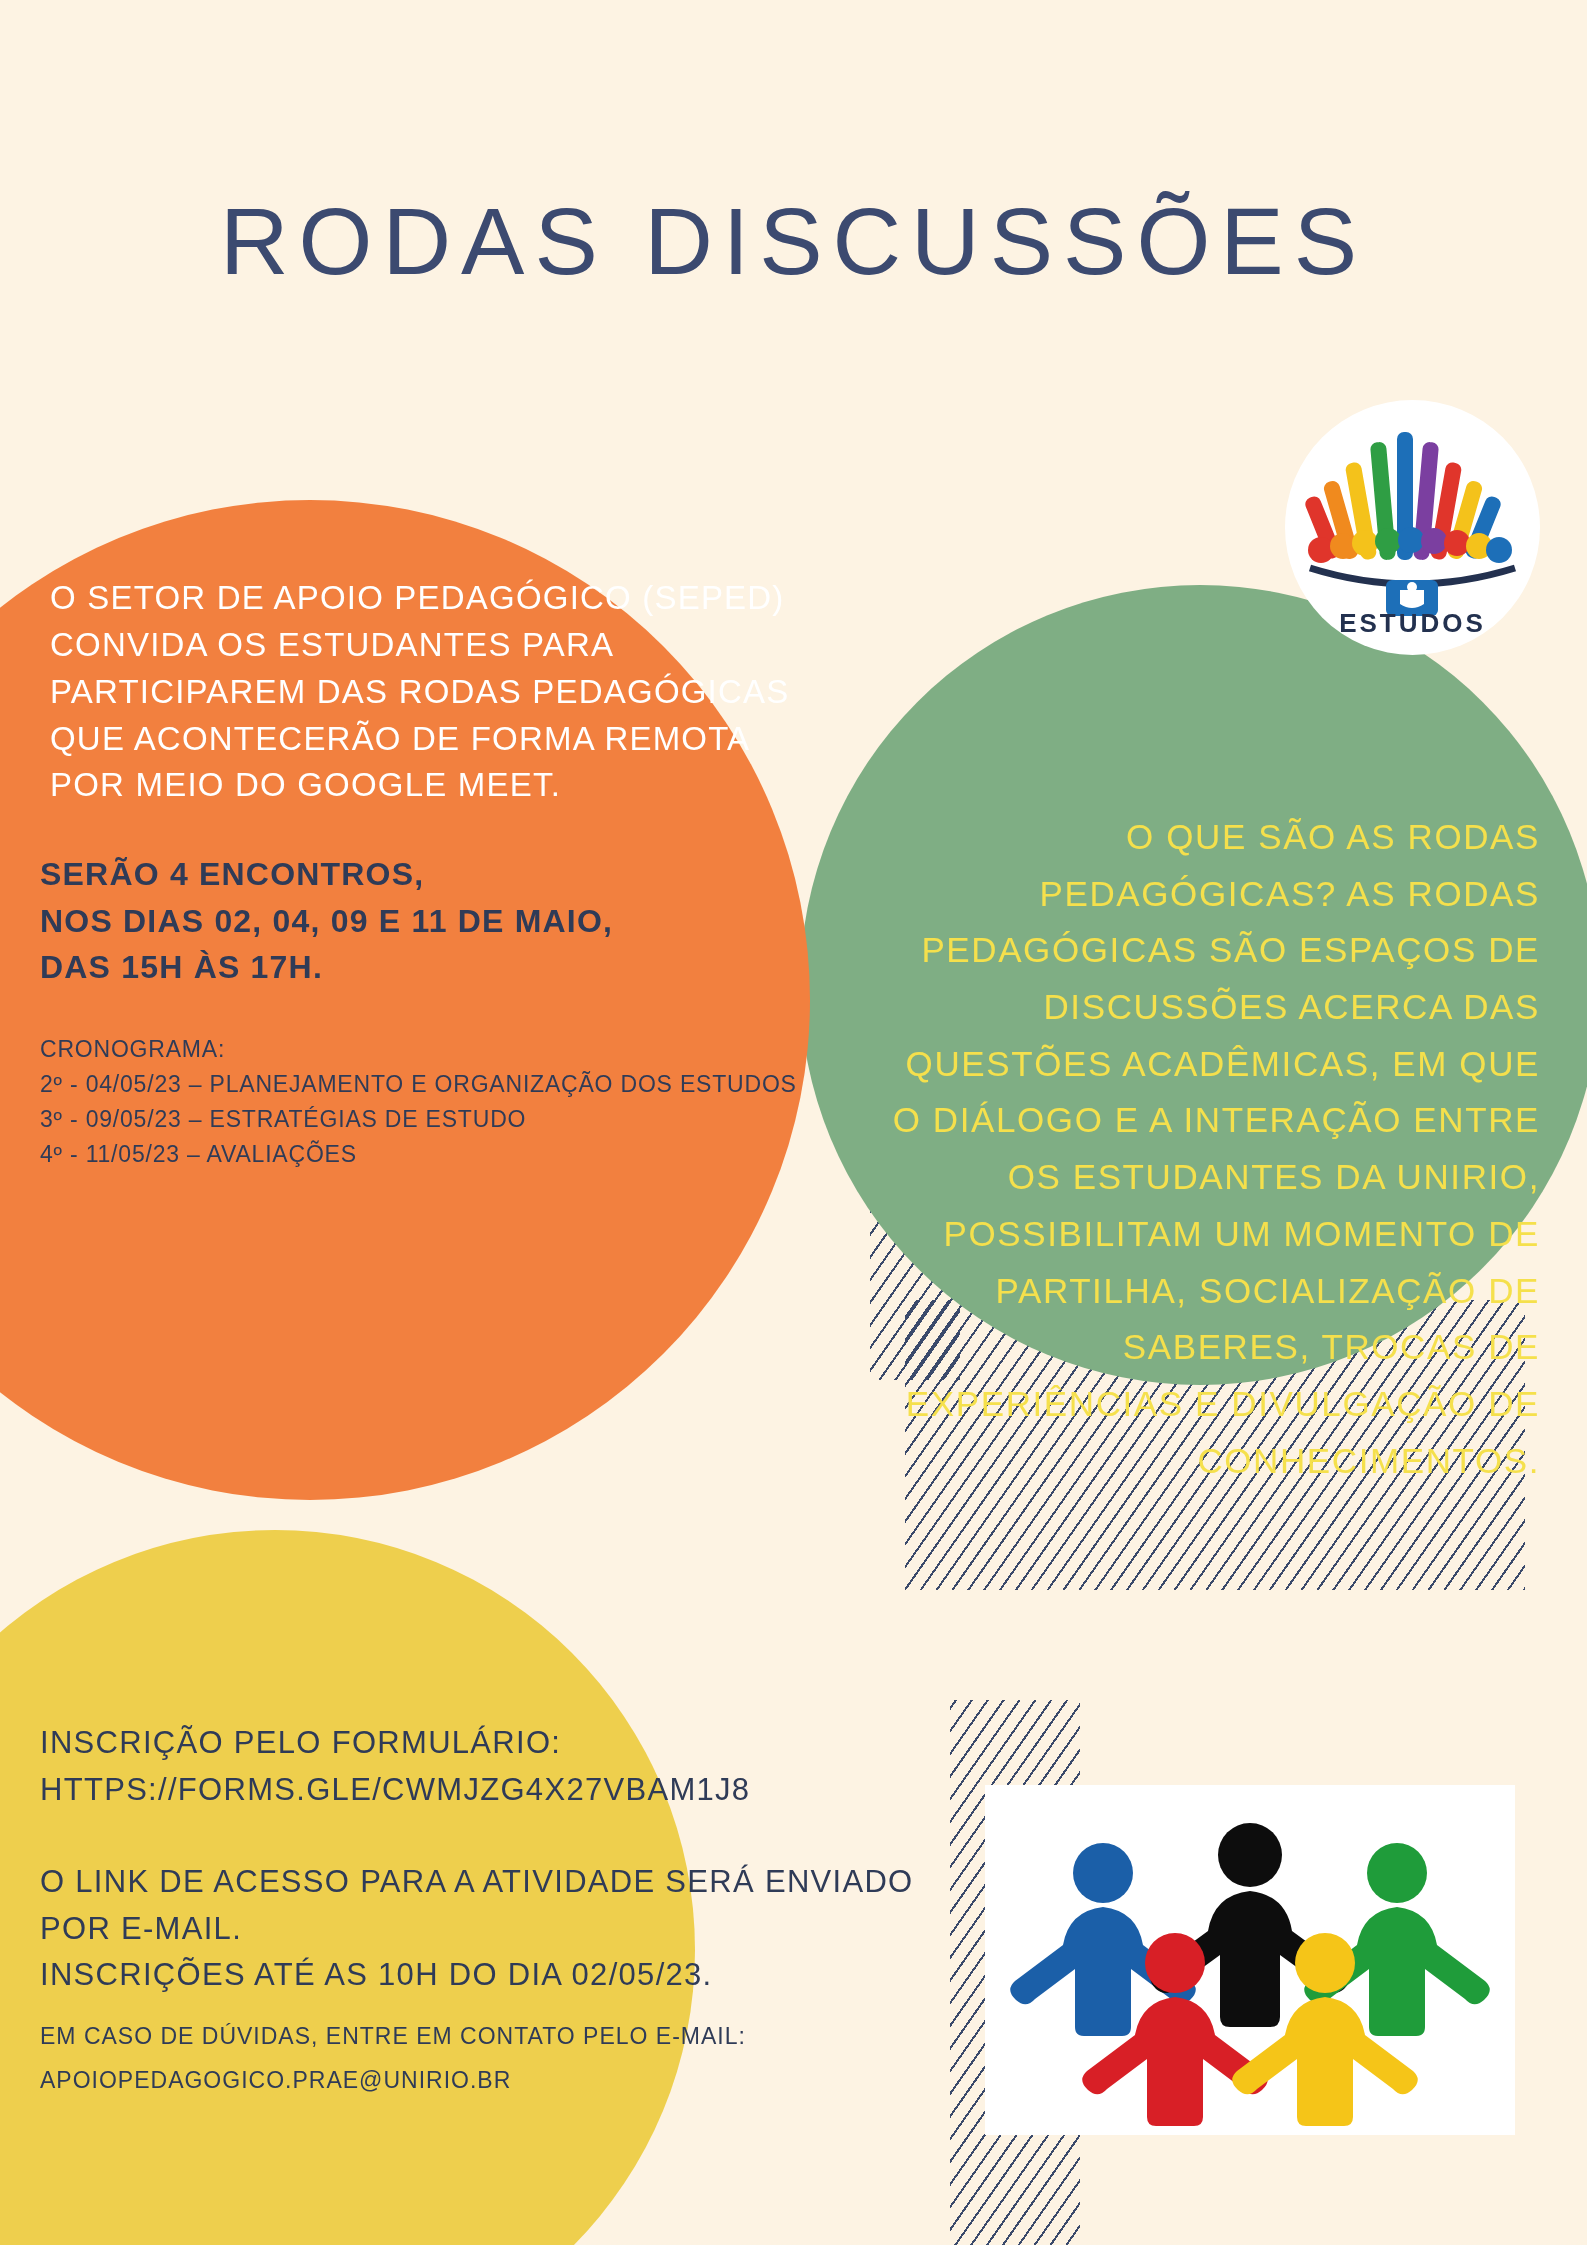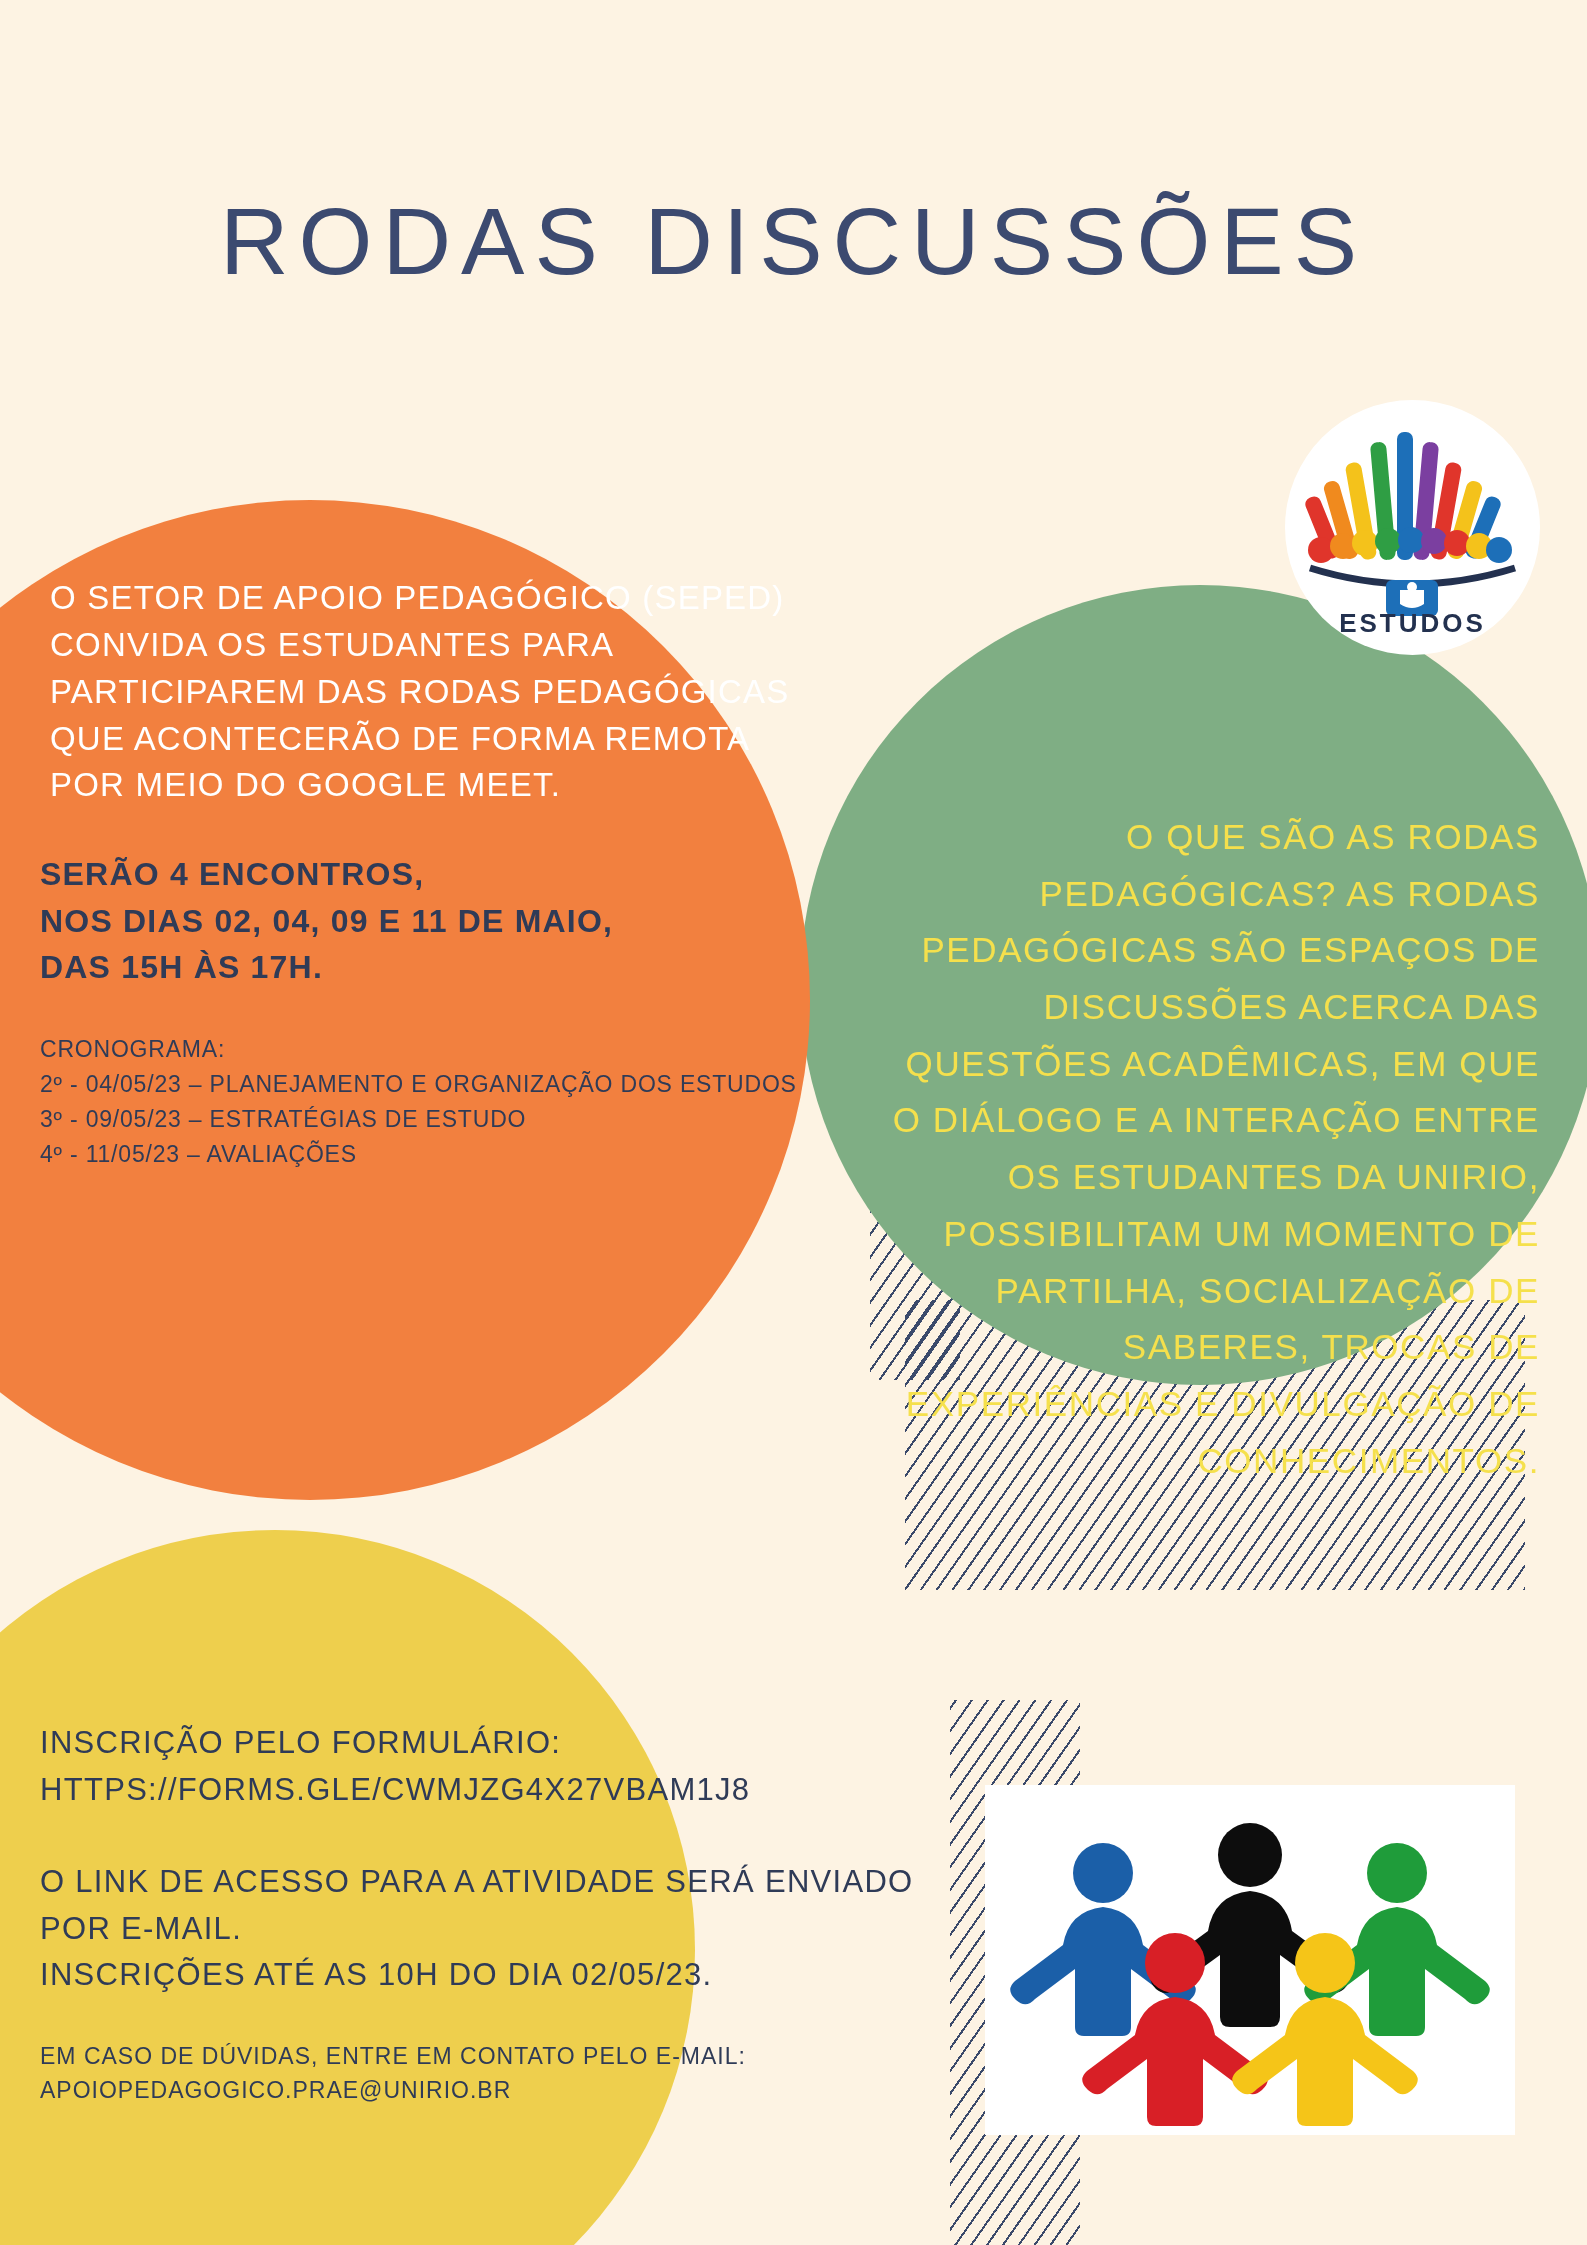--- a/index.html
+++ b/index.html
@@ -170,7 +170,7 @@
   }
   .yellow-block2 { margin-top: 46px; }
   .yellow-small {
-    margin-top: 40px;
+    margin-top: 20px;
     font-size: 23px;
     line-height: 1.5;
     letter-spacing: 1px;

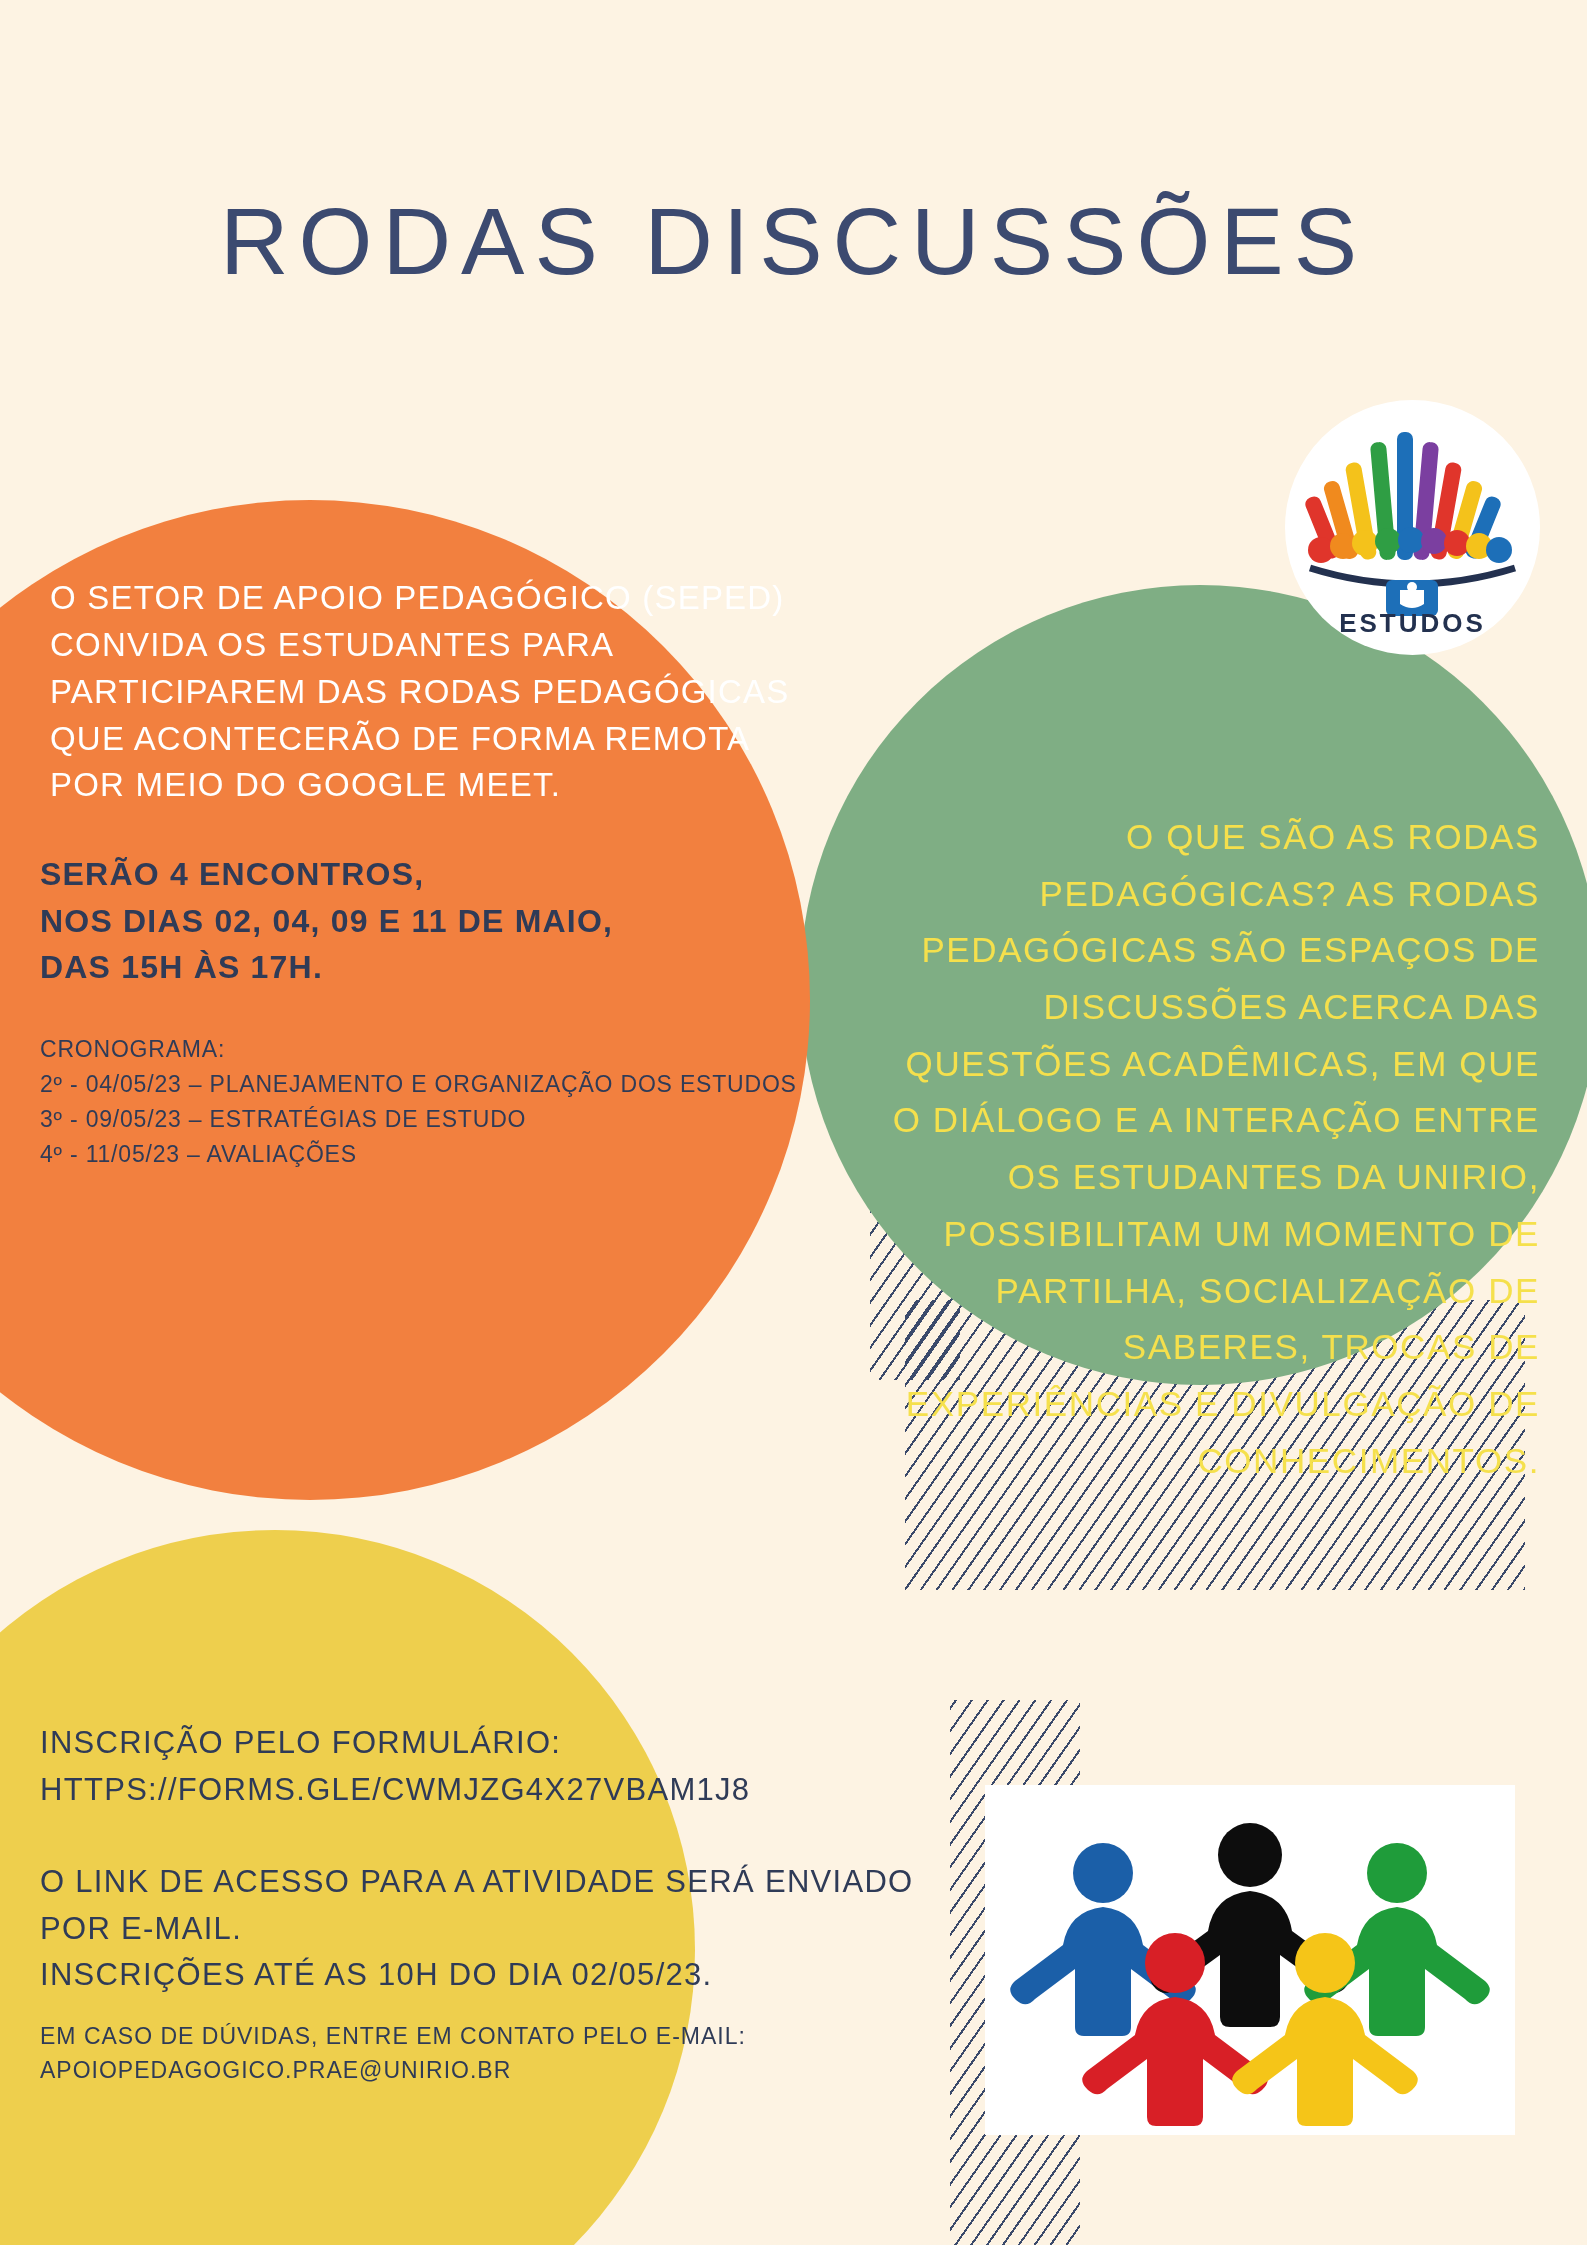--- a/index.html
+++ b/index.html
@@ -250,7 +250,7 @@
     <div class="yellow-main yellow-block2">O LINK DE ACESSO PARA A ATIVIDADE SERÁ ENVIADO POR E-MAIL.</div>
     <div class="yellow-main">INSCRIÇÕES ATÉ AS 10H DO DIA 02/05/23.</div>
     <div class="yellow-small">EM CASO DE DÚVIDAS, ENTRE EM CONTATO PELO E-MAIL:</div>
-    <div class="yellow-small" style="margin-top:0">APOIOPEDAGOGICO.PRAE@UNIRIO.BR</div>
+    <div class="yellow-small" style="margin-top:10px">APOIOPEDAGOGICO.PRAE@UNIRIO.BR</div>
   </div>
 
   <div class="unirio-logo">

